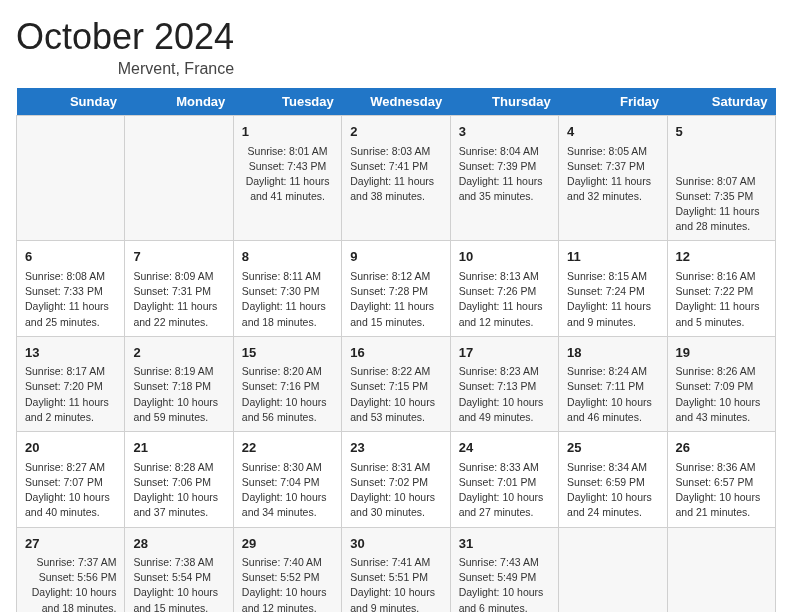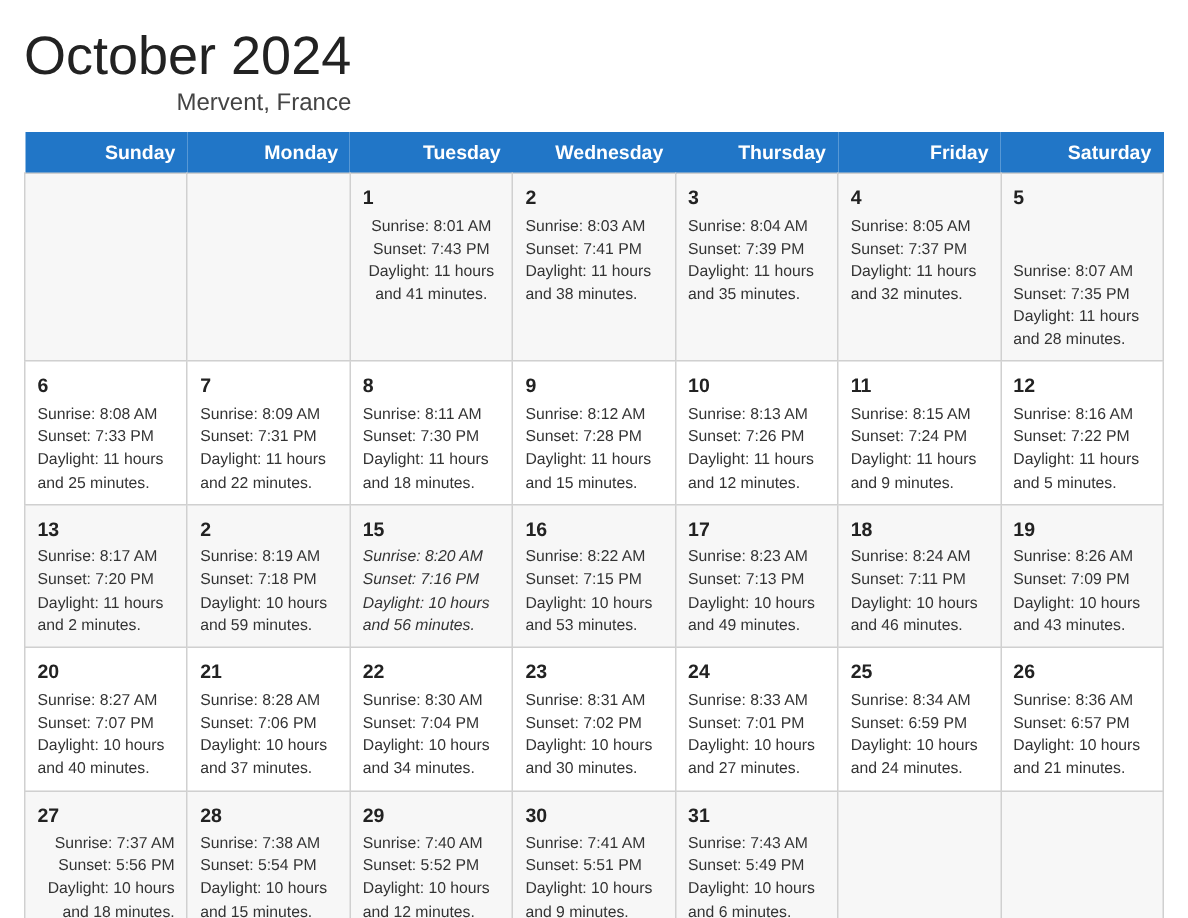--- a/index.html
+++ b/index.html
@@ -193,7 +193,7 @@
         </td>
         <td>
           <span class="day-number">15</span>
-          <div class="day-info" style="white-space: pre-line; font-style: italic;">Sunrise: 8:20 AM
+          <div class="day-info" style="white-space: pre-line;">Sunrise: 8:20 AM
 Sunset: 7:16 PM
 Daylight: 10 hours and 56 minutes.</div>
         </td>

